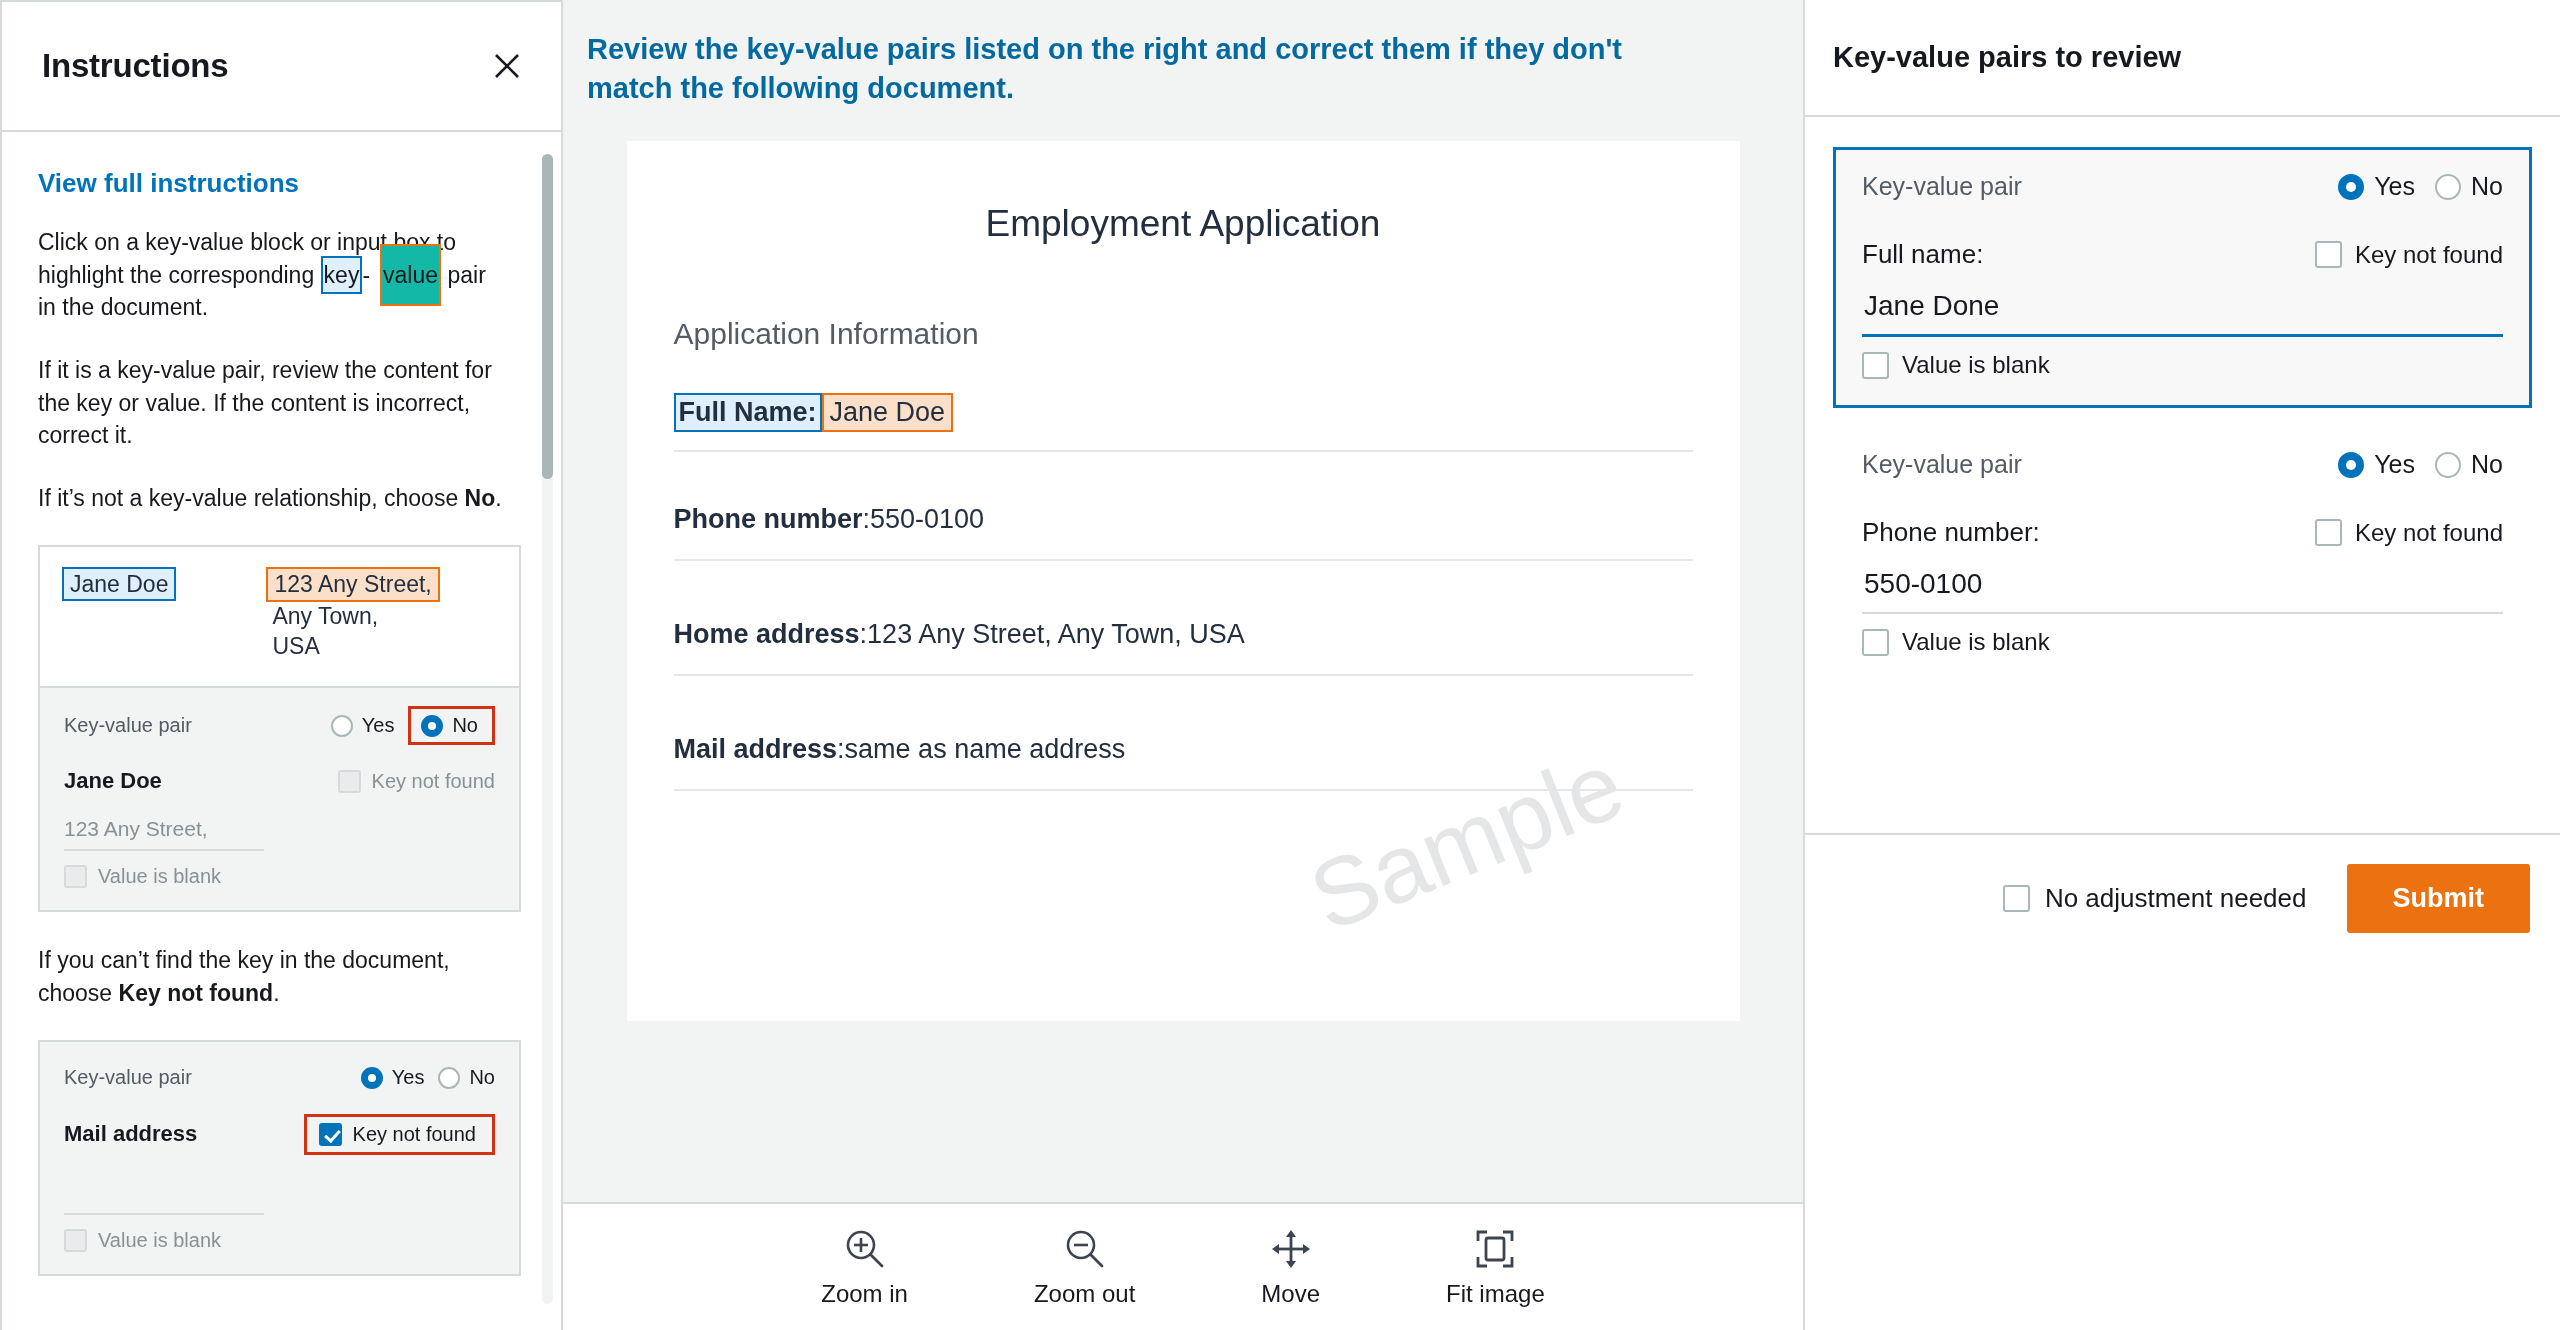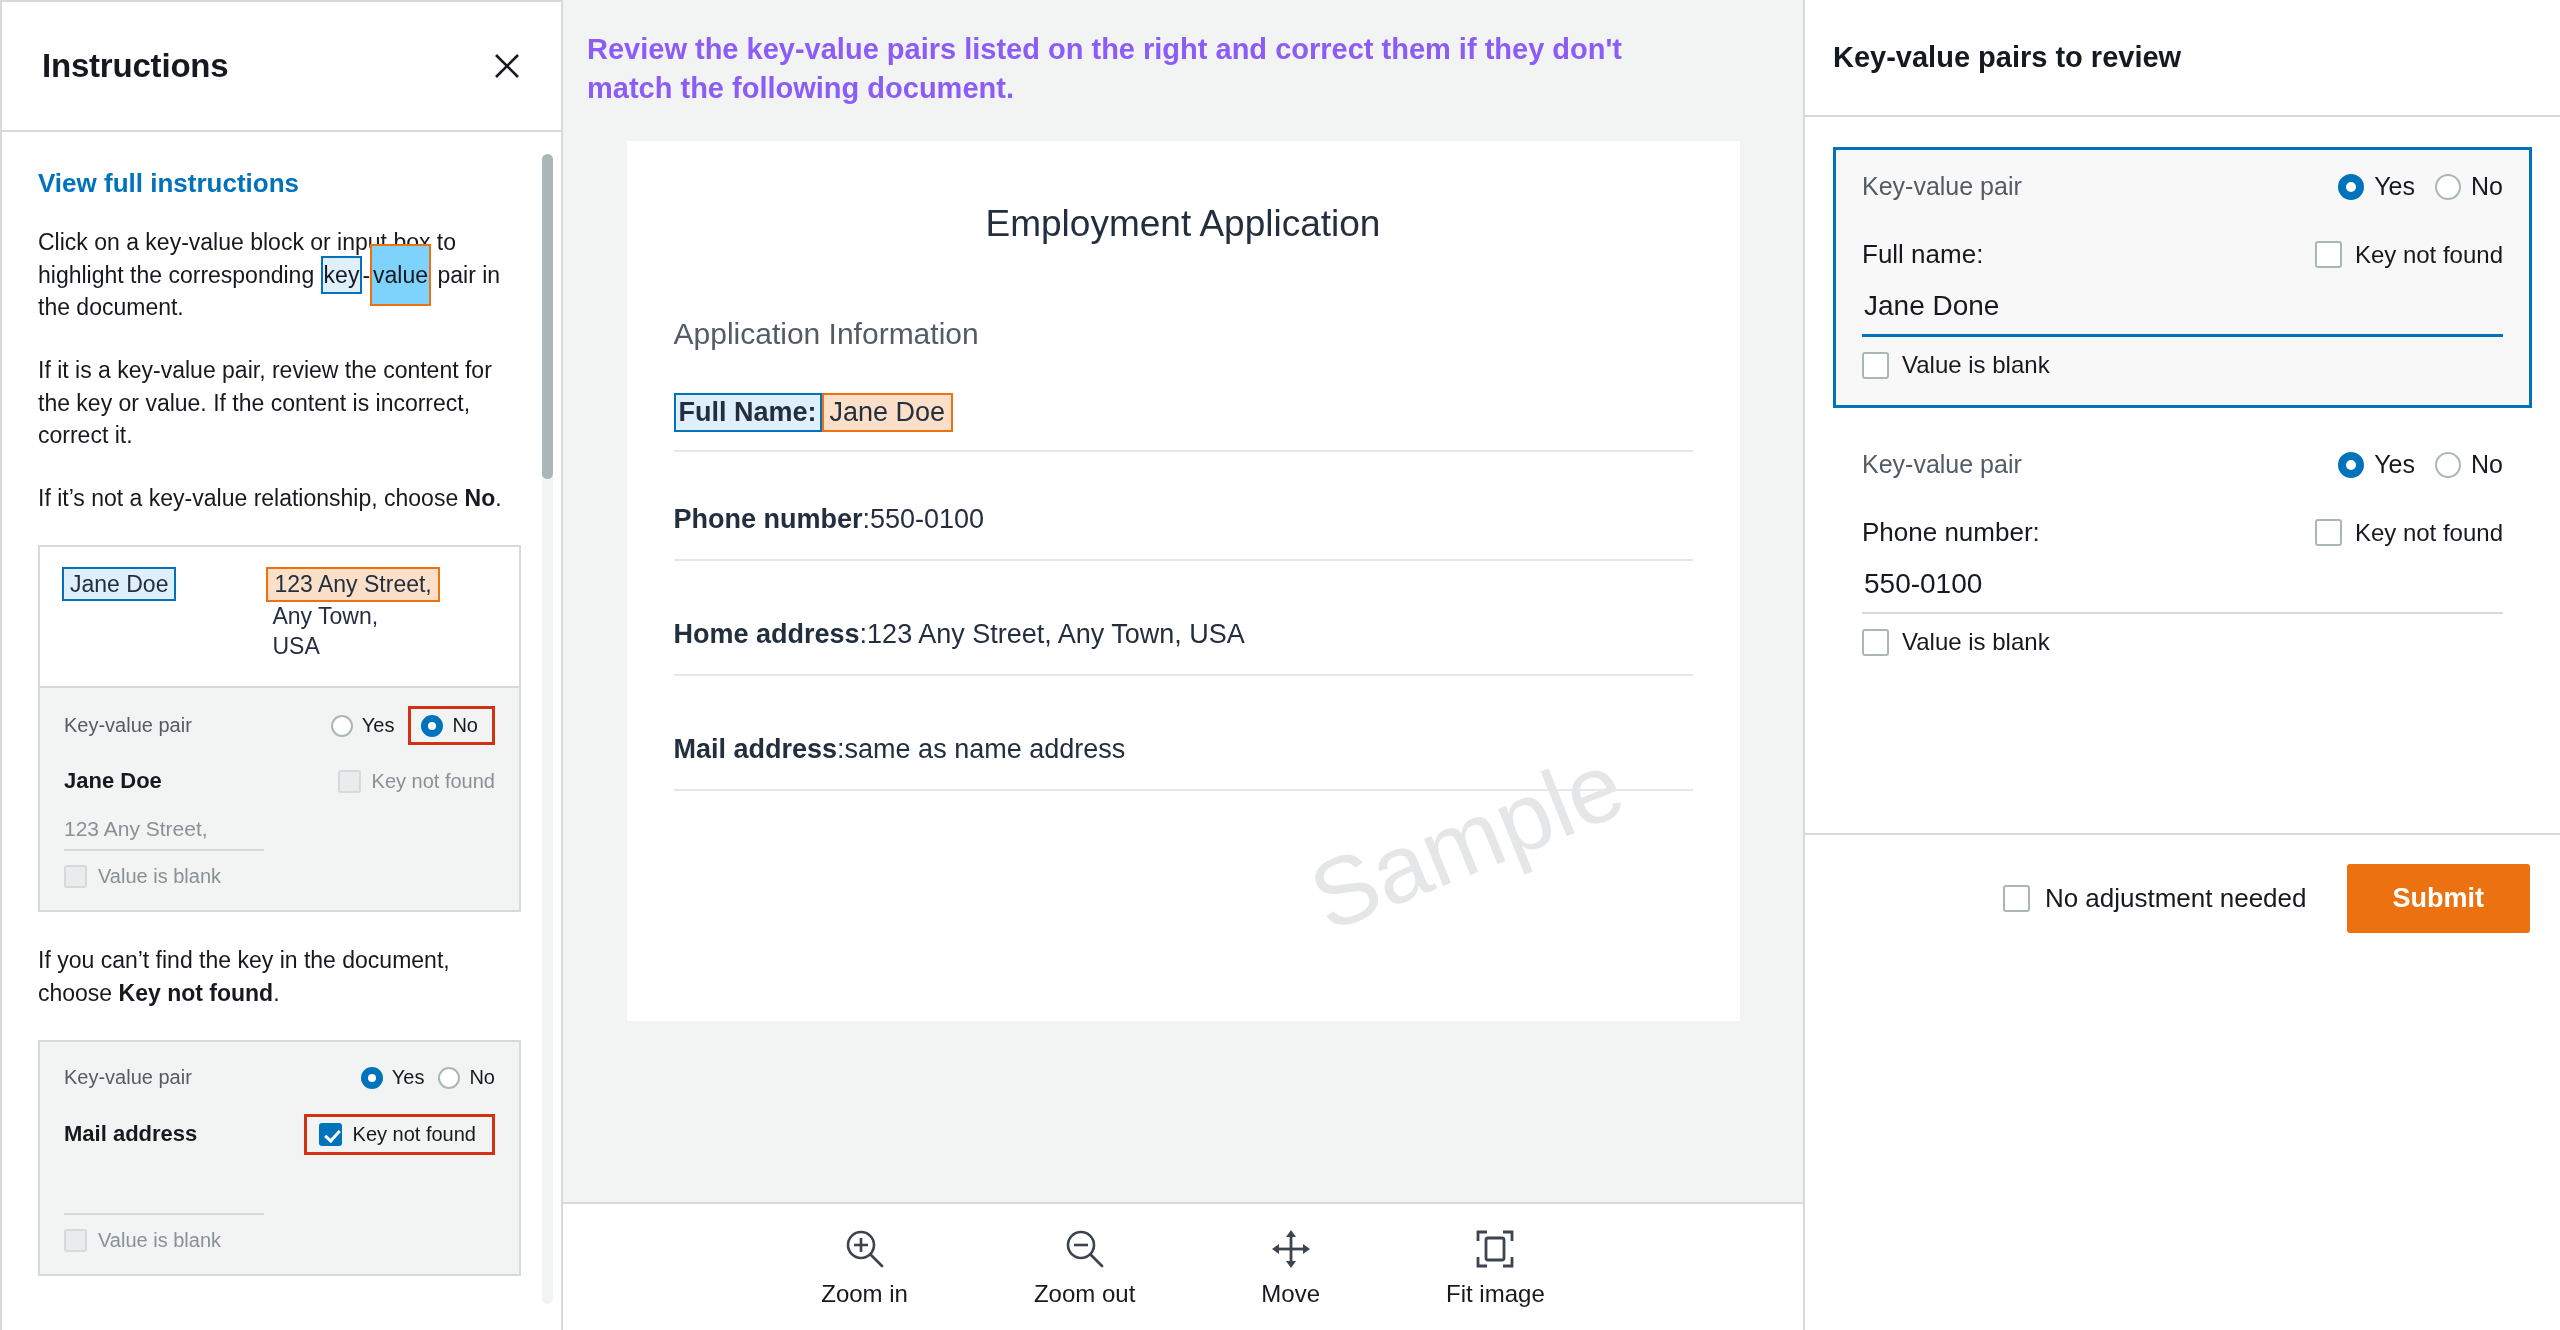--- a/index.html
+++ b/index.html
@@ -151,7 +151,7 @@
     background: #f2f3f3;
   }
   .center-head-text {
-    font-size: 29px; font-weight: bold; color: #8b5cf6; line-height: 1.36;
+    font-size: 29px; font-weight: bold; color: #0369a1; line-height: 1.36;
     max-width: 1110px;
   }
   .doc-scroll {

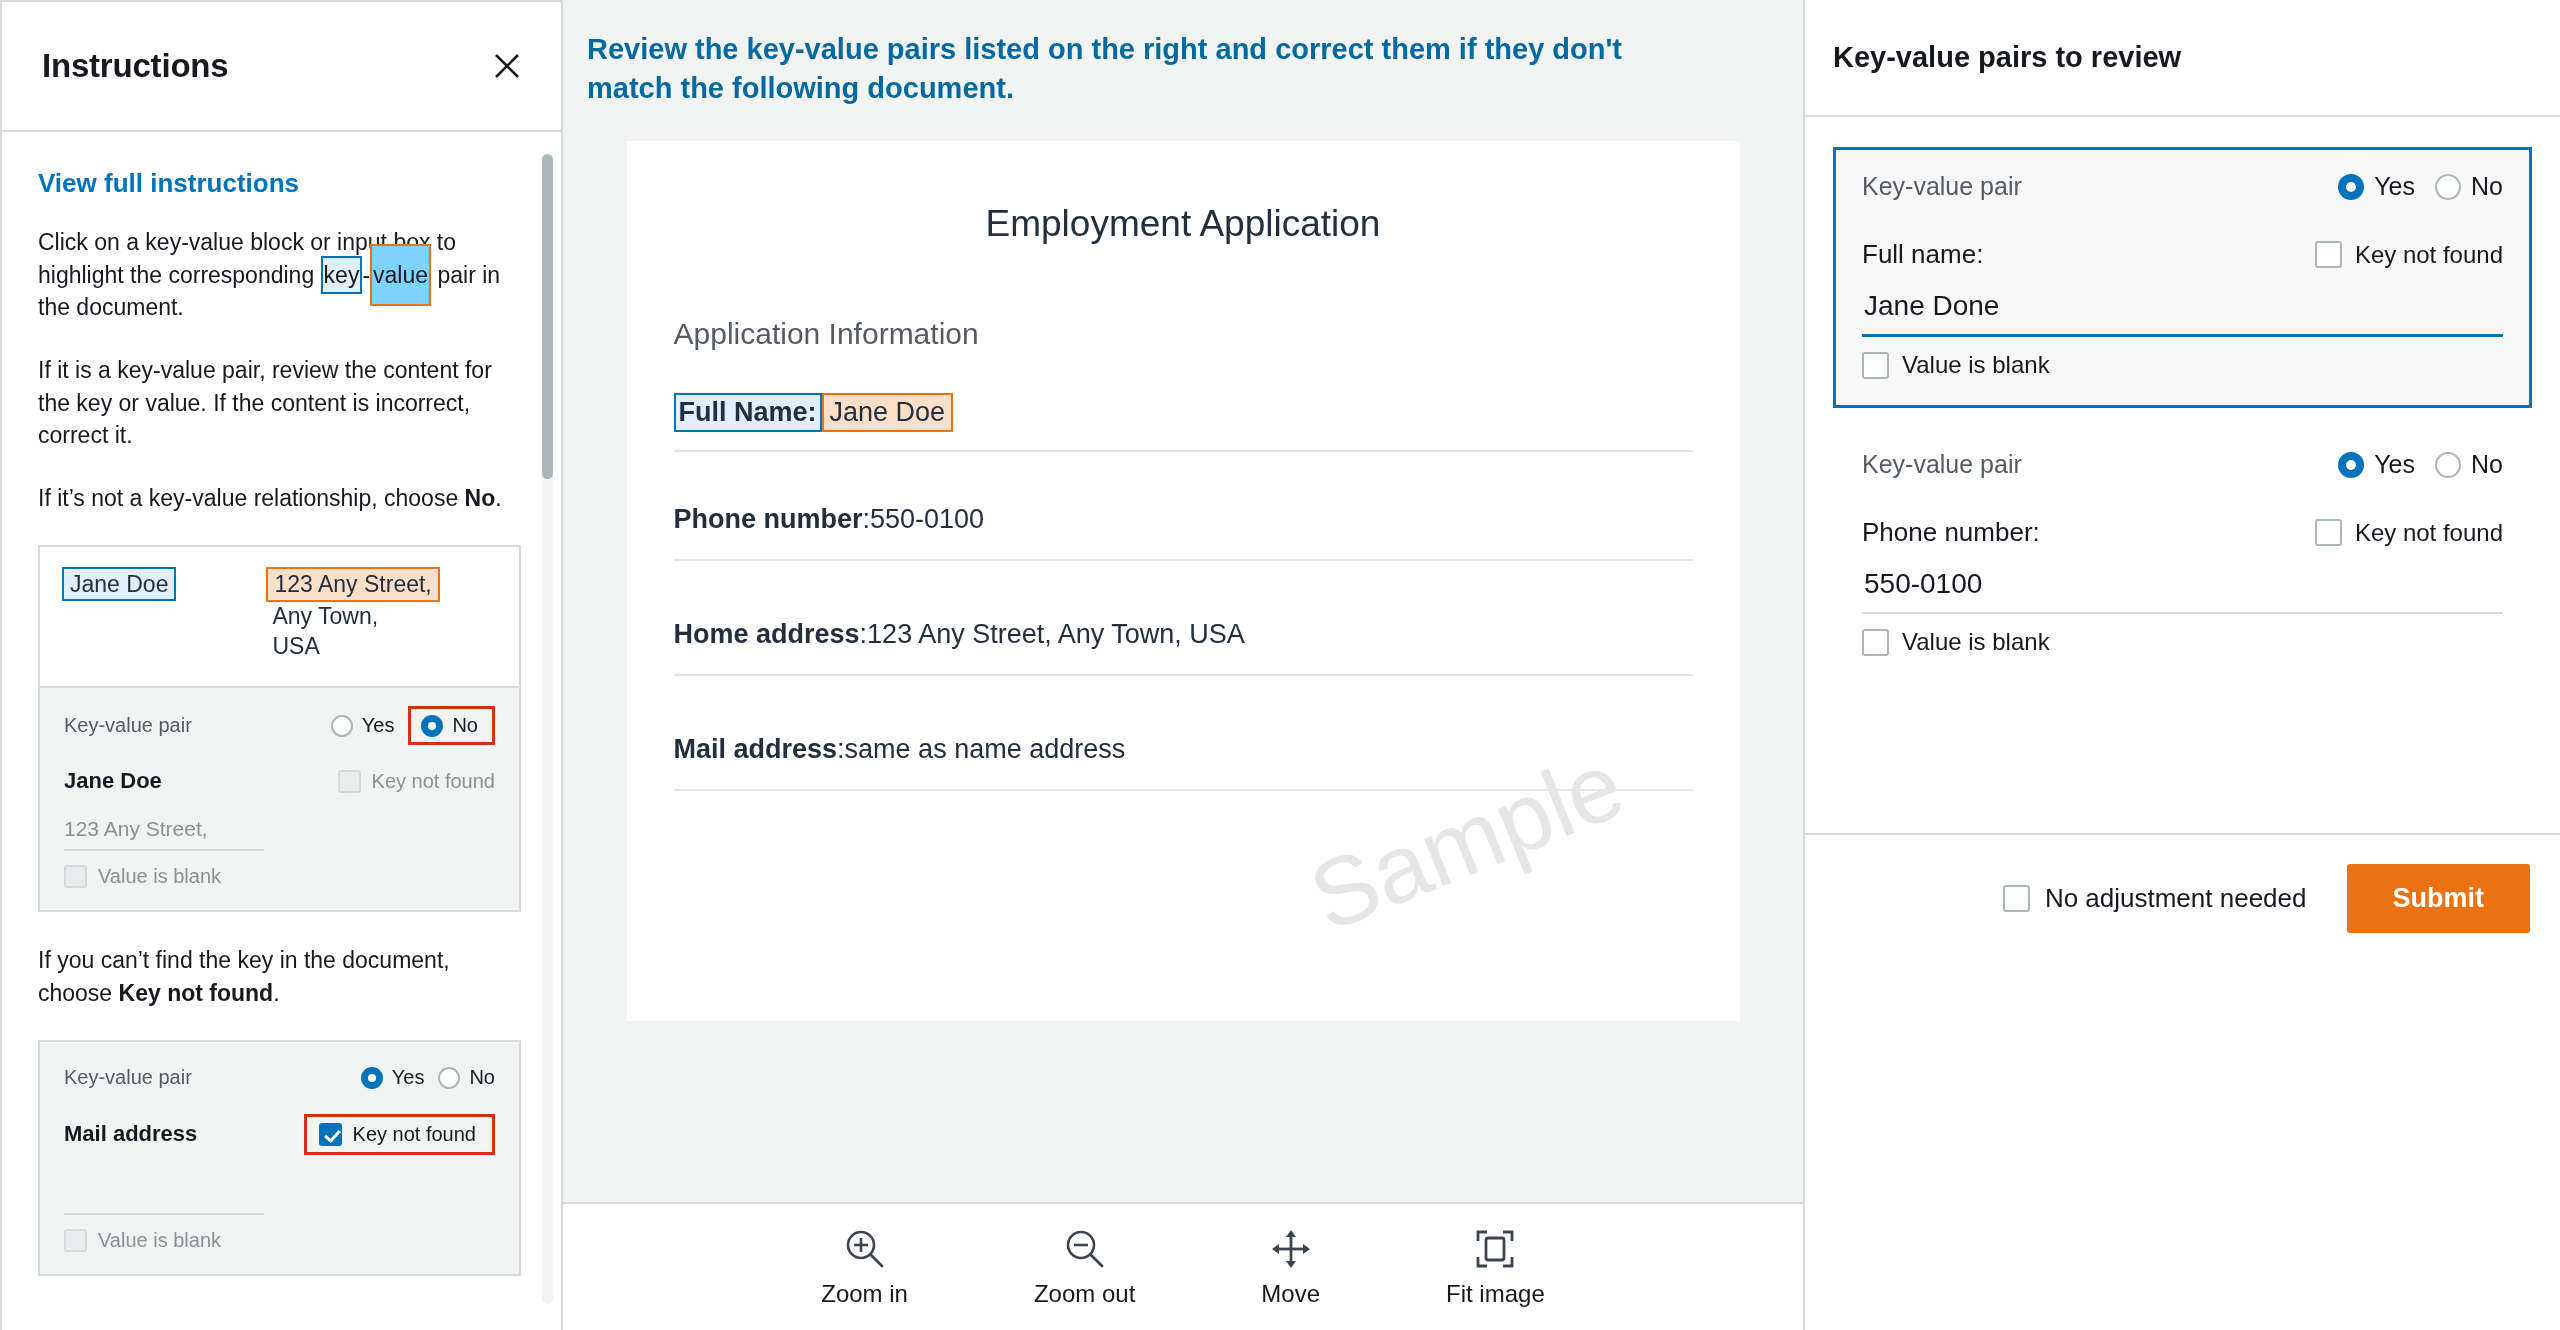--- a/index.html
+++ b/index.html
@@ -63,7 +63,7 @@
     background: #dfeffc; border: 2px solid #0073bb; padding: 4px 1px;
   }
   .hl-val {
-    background: #7dd3fc; border: 2px solid #ec7211; padding: 16px 1px;
+    background: #14b8a6; border: 2px solid #ec7211; padding: 16px 1px; margin-left: 10px;
   }
 
   

